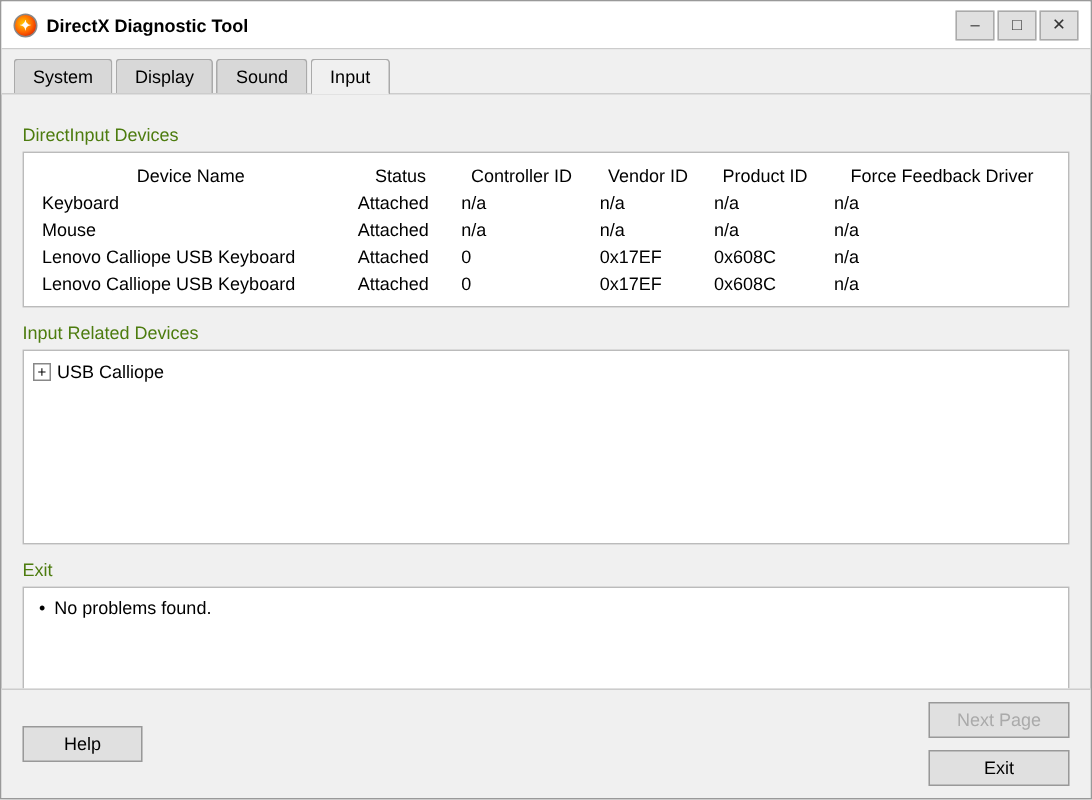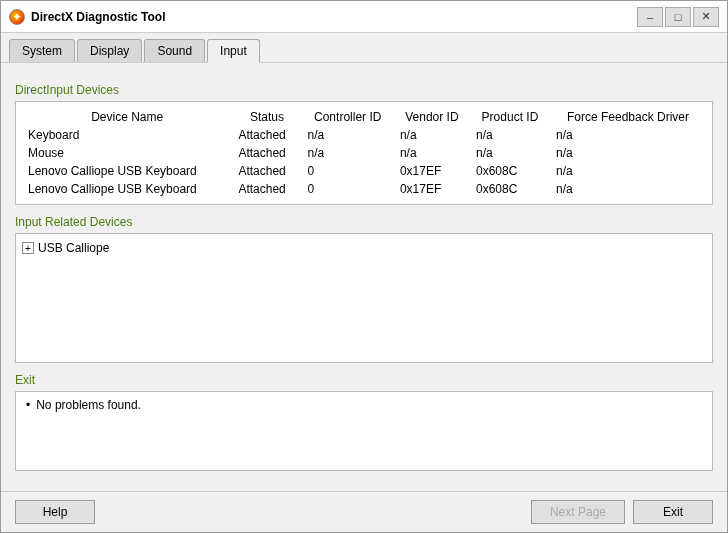--- a/index.html
+++ b/index.html
@@ -178,7 +178,7 @@
       background: #f0f0f0;
     }
     .footer-left { display: flex; gap: 8px; }
-    .footer-right { display: flex; gap: 8px; }
+    .footer-right { display: flex; gap: 8px; flex-direction: column; }
     .footer-btn {
       padding: 4px 18px;
       background: #e0e0e0;

